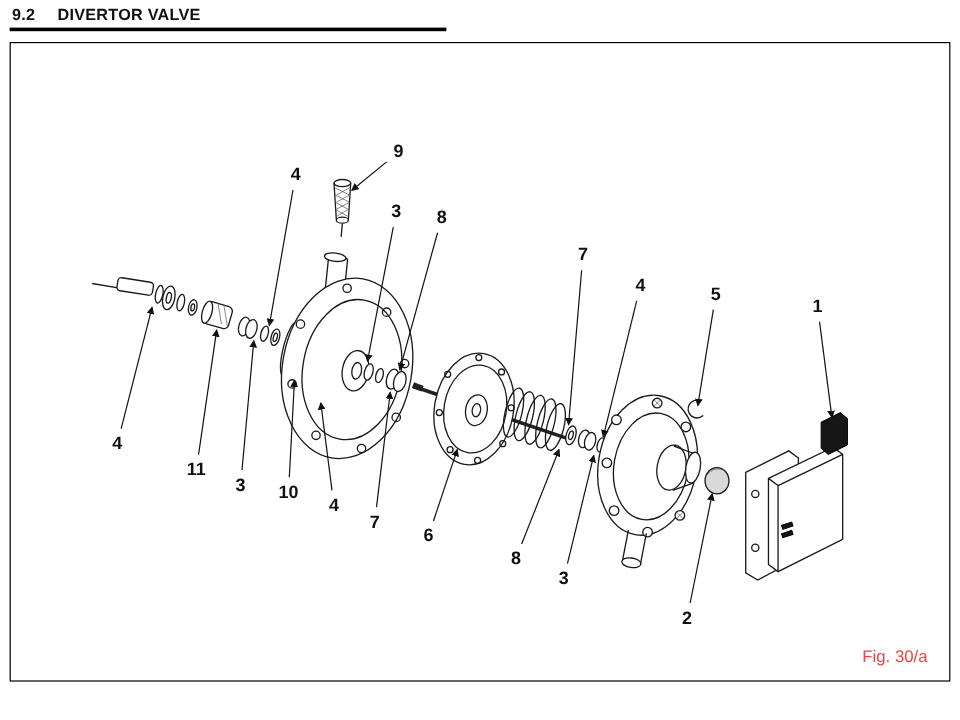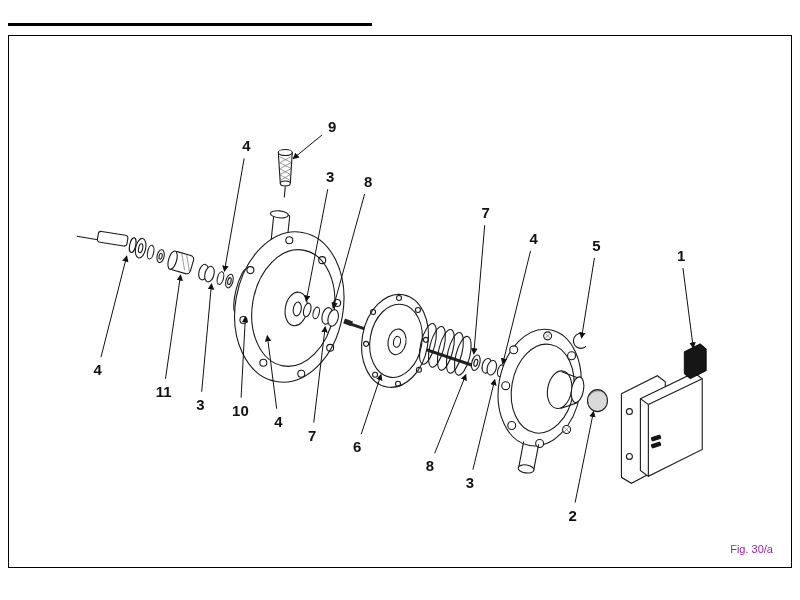--- a/index.html
+++ b/index.html
@@ -28,6 +28,10 @@
 
 <div class="page">
 
+  <div class="header">
+    <span class="sec-num">9.2</span>
+    <span class="sec-title">DIVERTOR VALVE</span>
+  </div>
   <div class="header-rule"></div>
 
   <div class="figure-box">

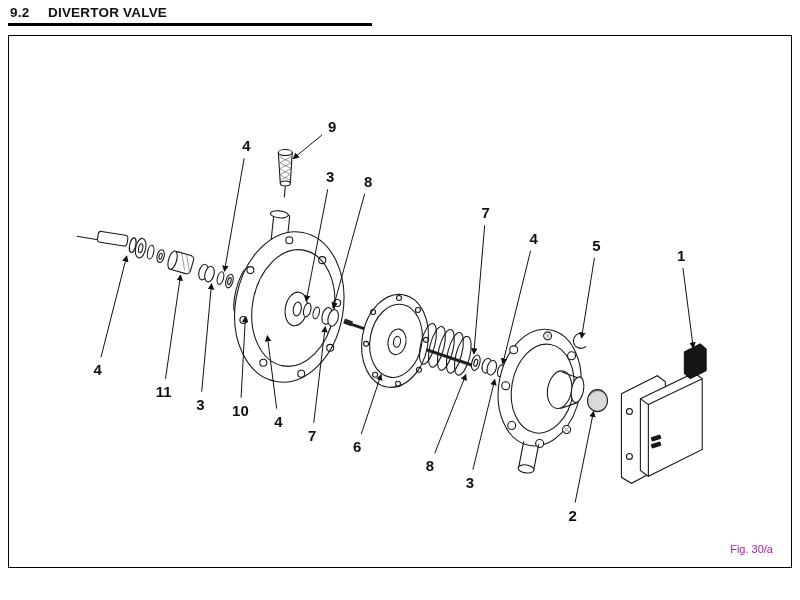--- a/index.html
+++ b/index.html
@@ -11,7 +11,7 @@
   .header-rule{position:absolute;left:8px;top:23px;width:364px;height:3px;background:#000}
   .figure-box{position:absolute;left:8px;top:35px;width:784px;height:533px;border:1.6px solid #000;background:#fff}
   .figure-box svg{position:absolute;left:0;top:0;width:100%;height:100%}
-  .fig-caption{position:absolute;right:18px;bottom:12px;font-size:11px;color:#a21caf}
+  .fig-caption{position:absolute;right:18px;bottom:12px;font-size:14px;color:#ef4444}
 
   
   .fw{fill:#fff;stroke:#1a1a1a;stroke-width:1.1}

